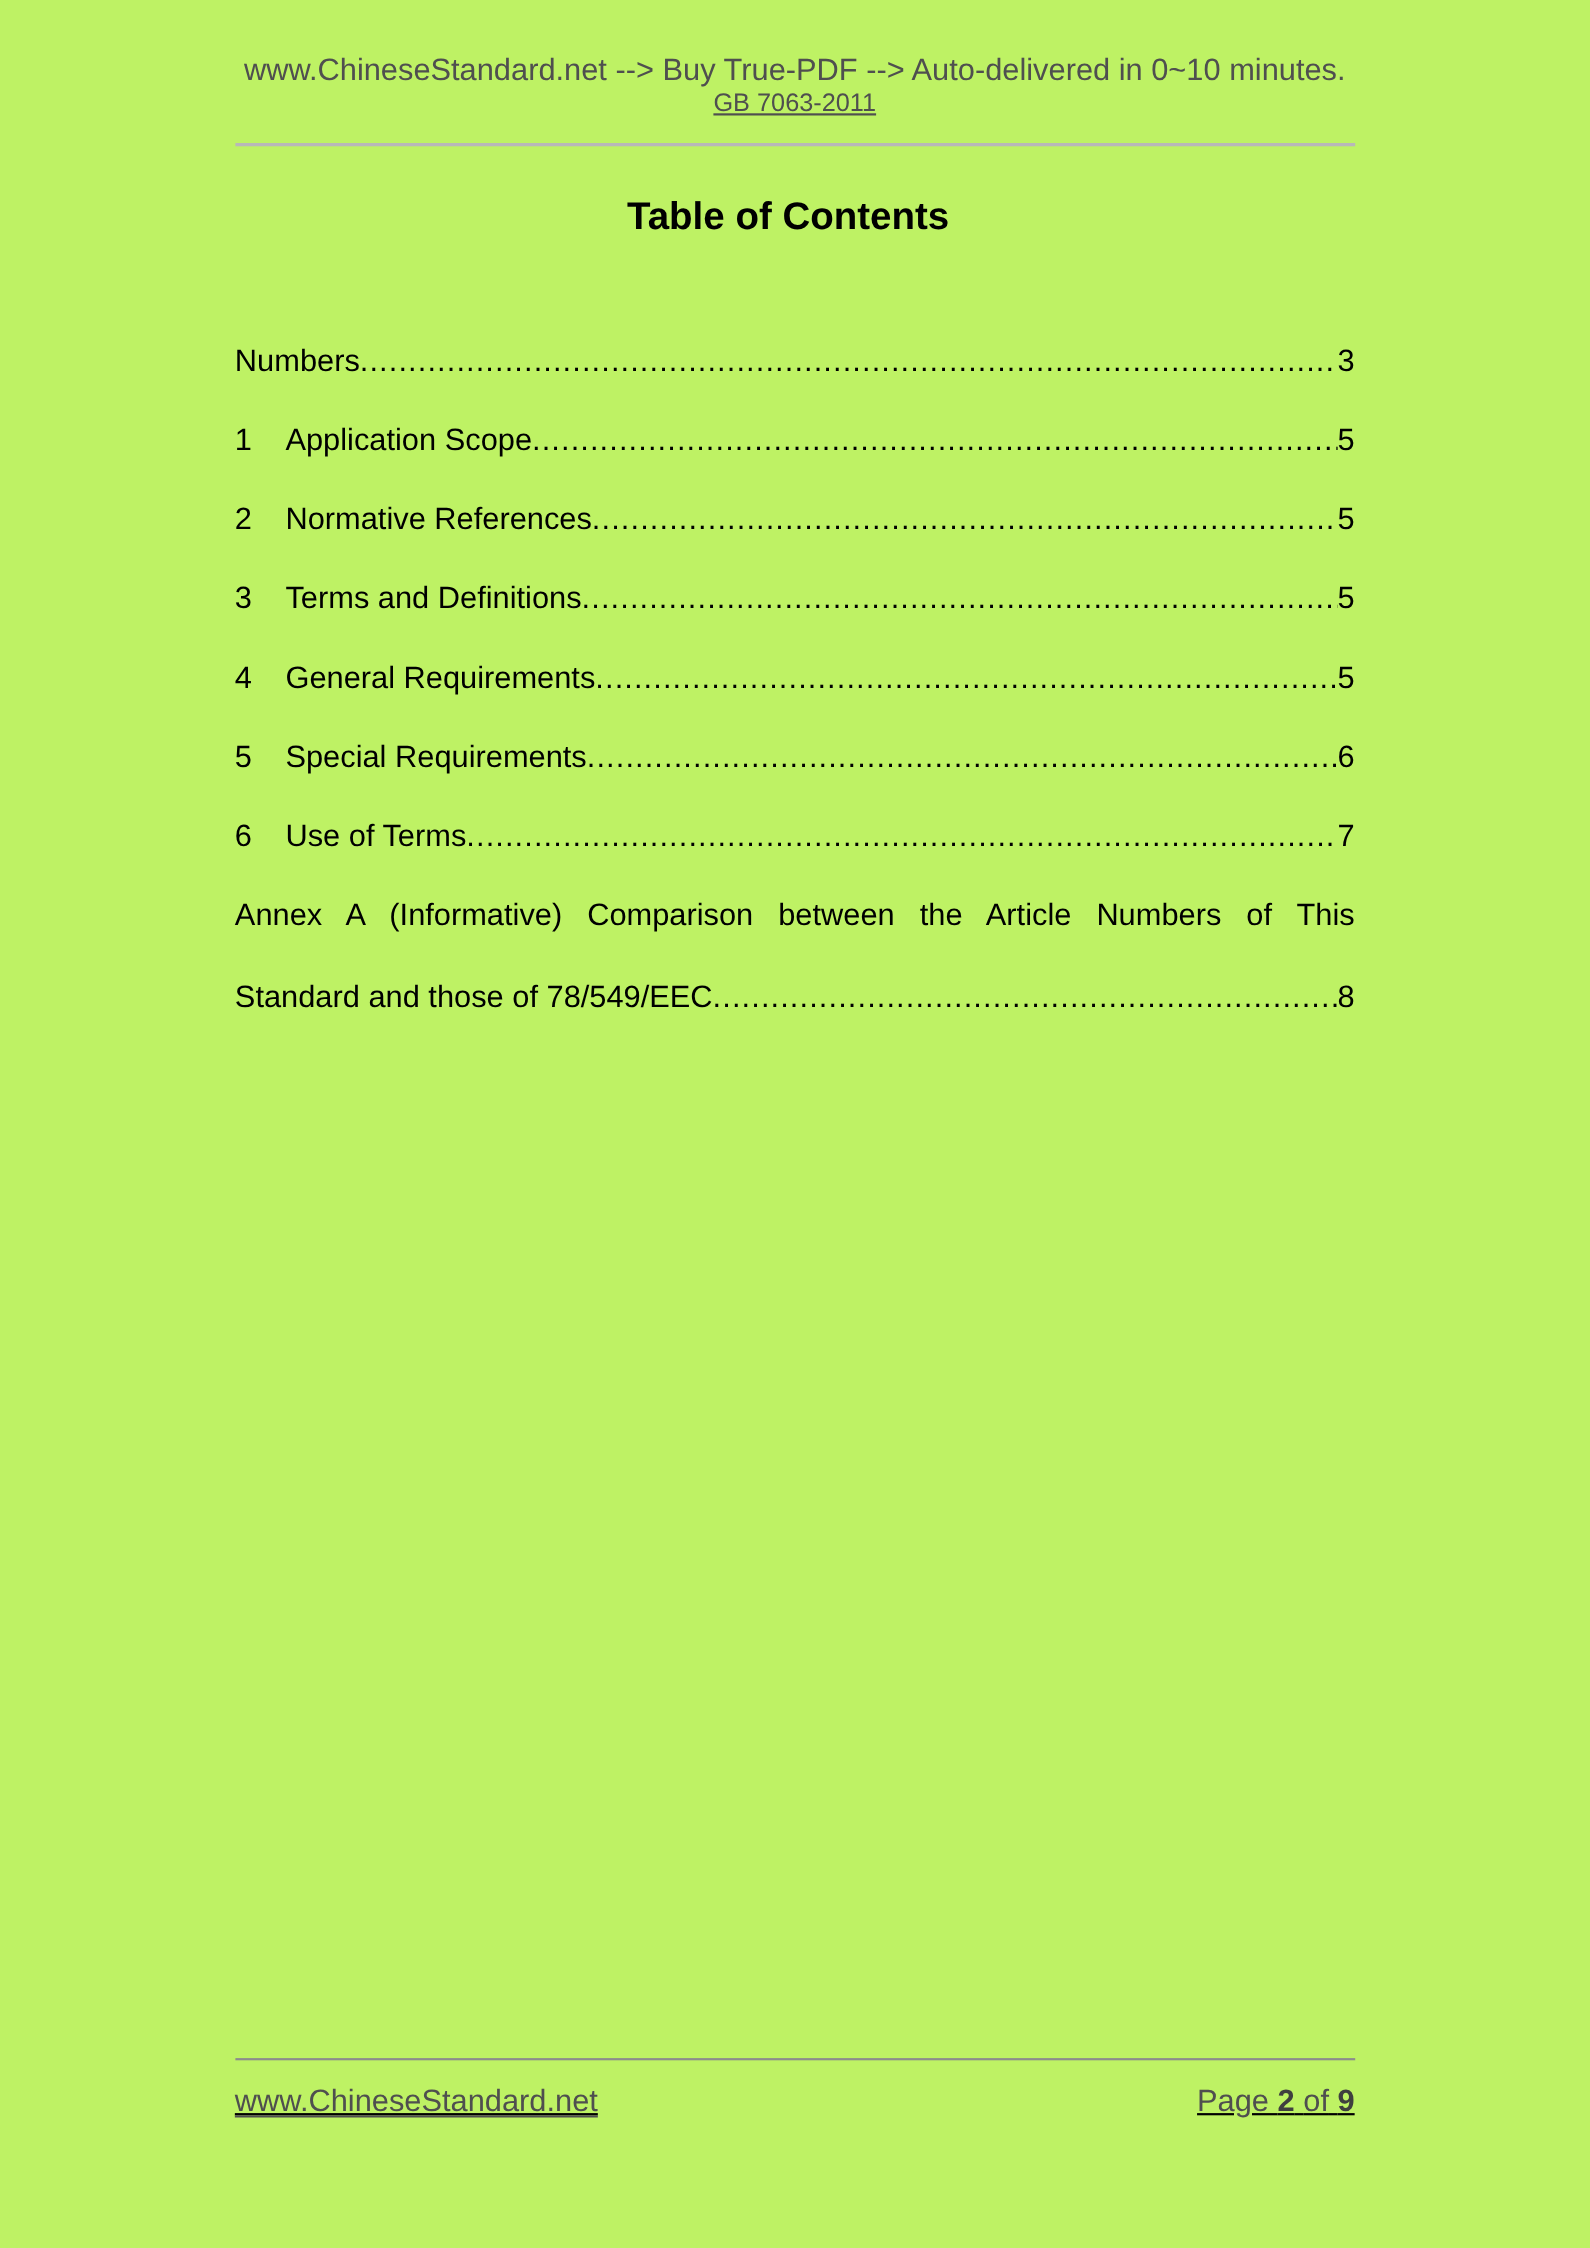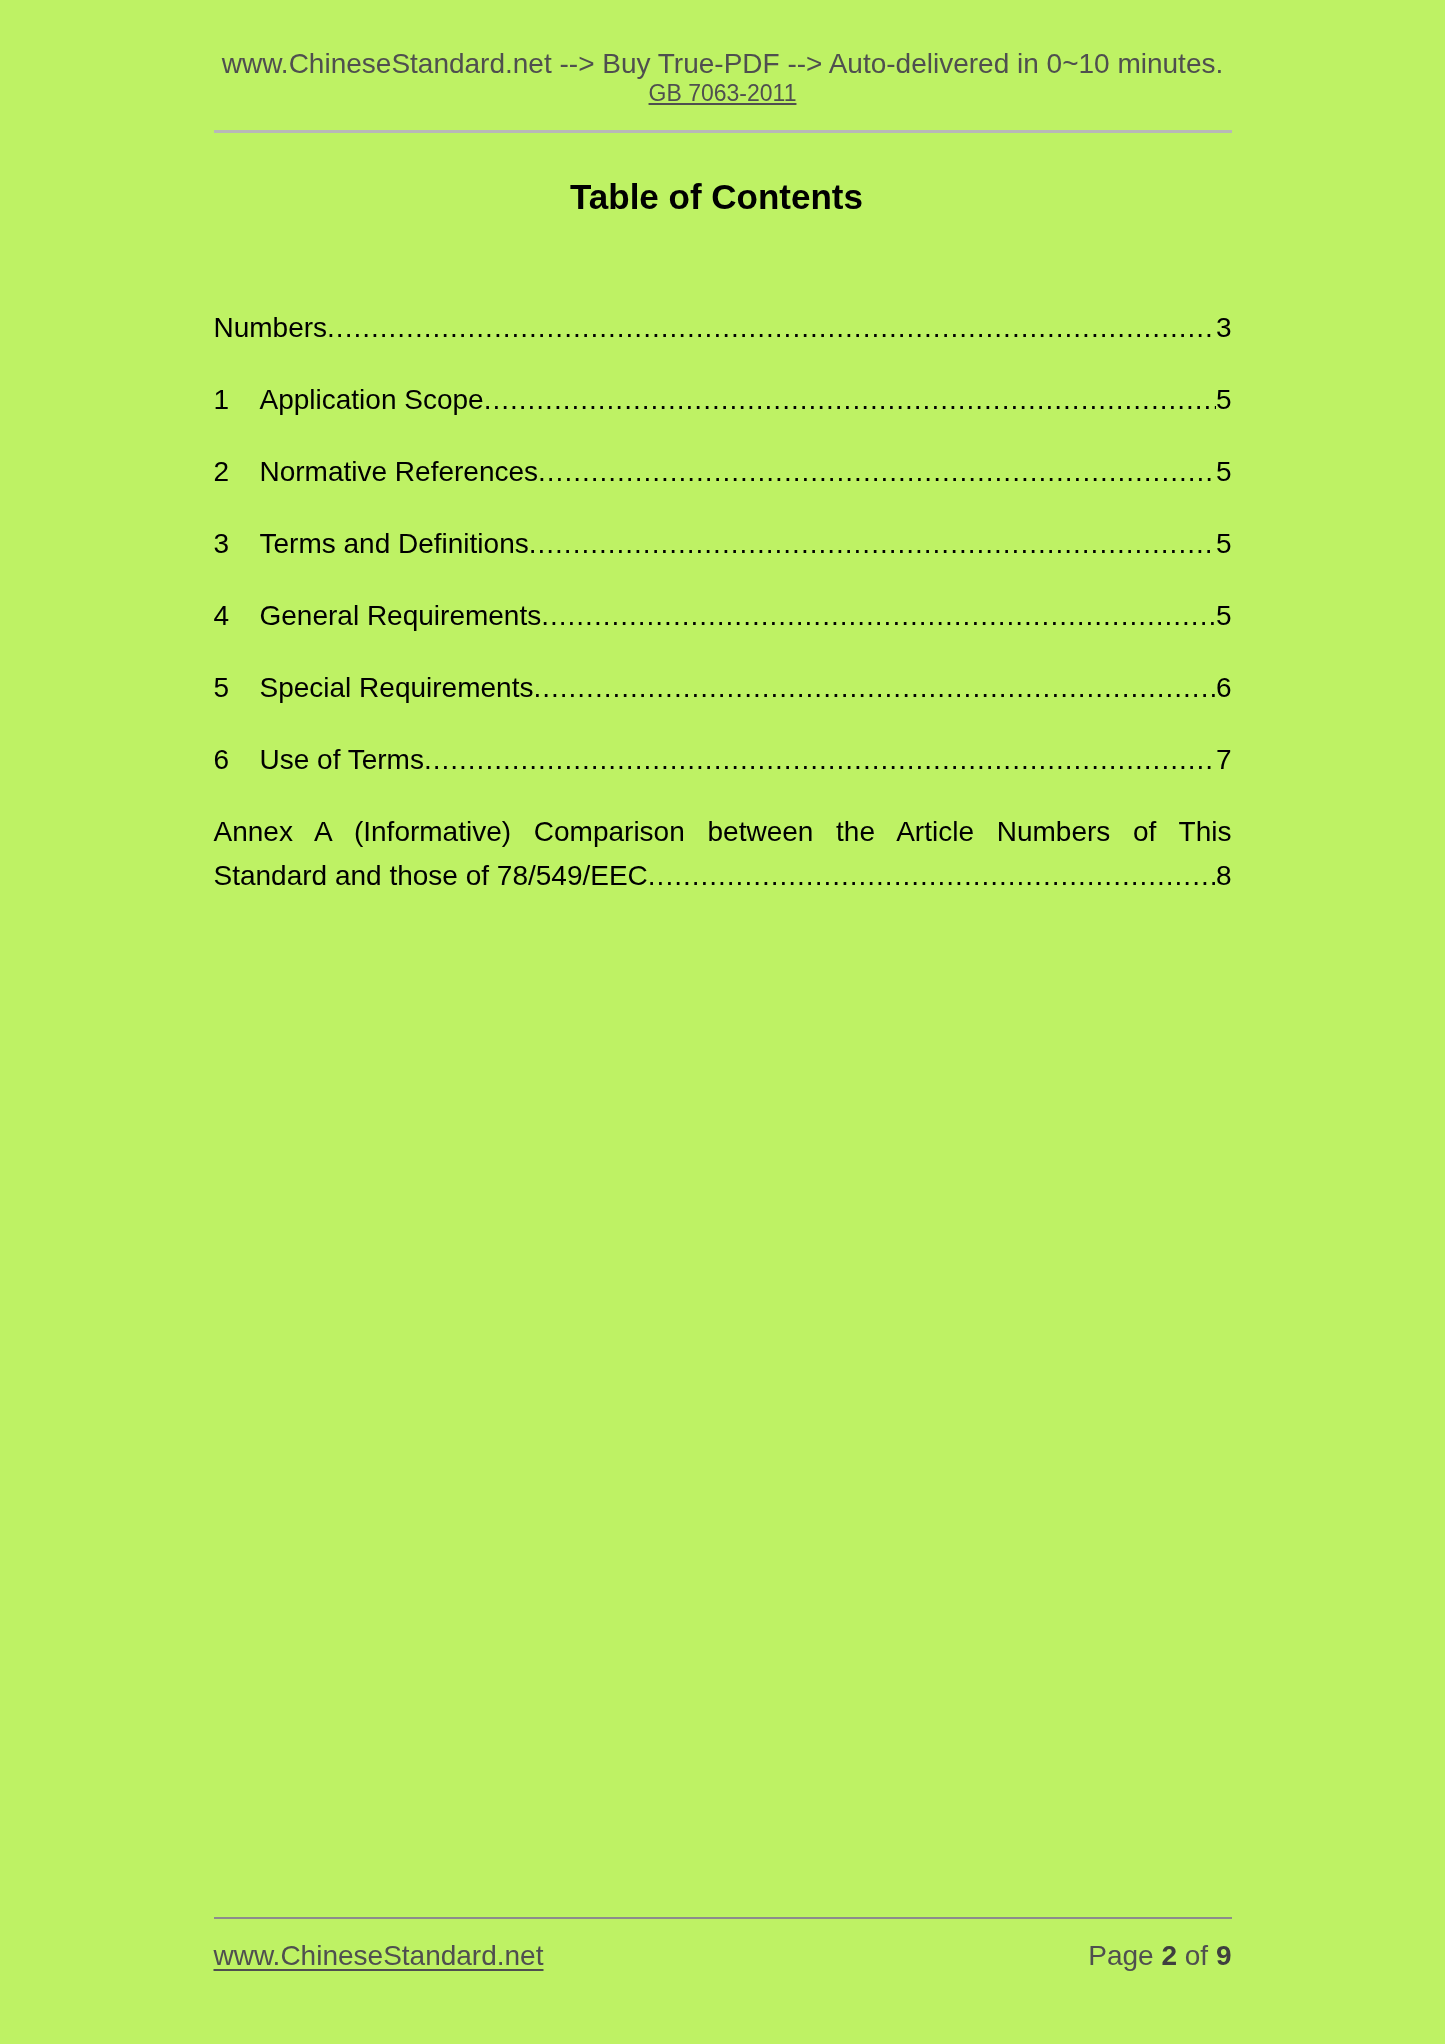--- a/index.html
+++ b/index.html
@@ -86,7 +86,7 @@
     line-height: 34px;
     text-align: justify;
     text-align-last: justify;
-    margin-bottom: 10px;
+    margin-bottom: 40px;
   }
   .annex-row {
     margin-bottom: 0;

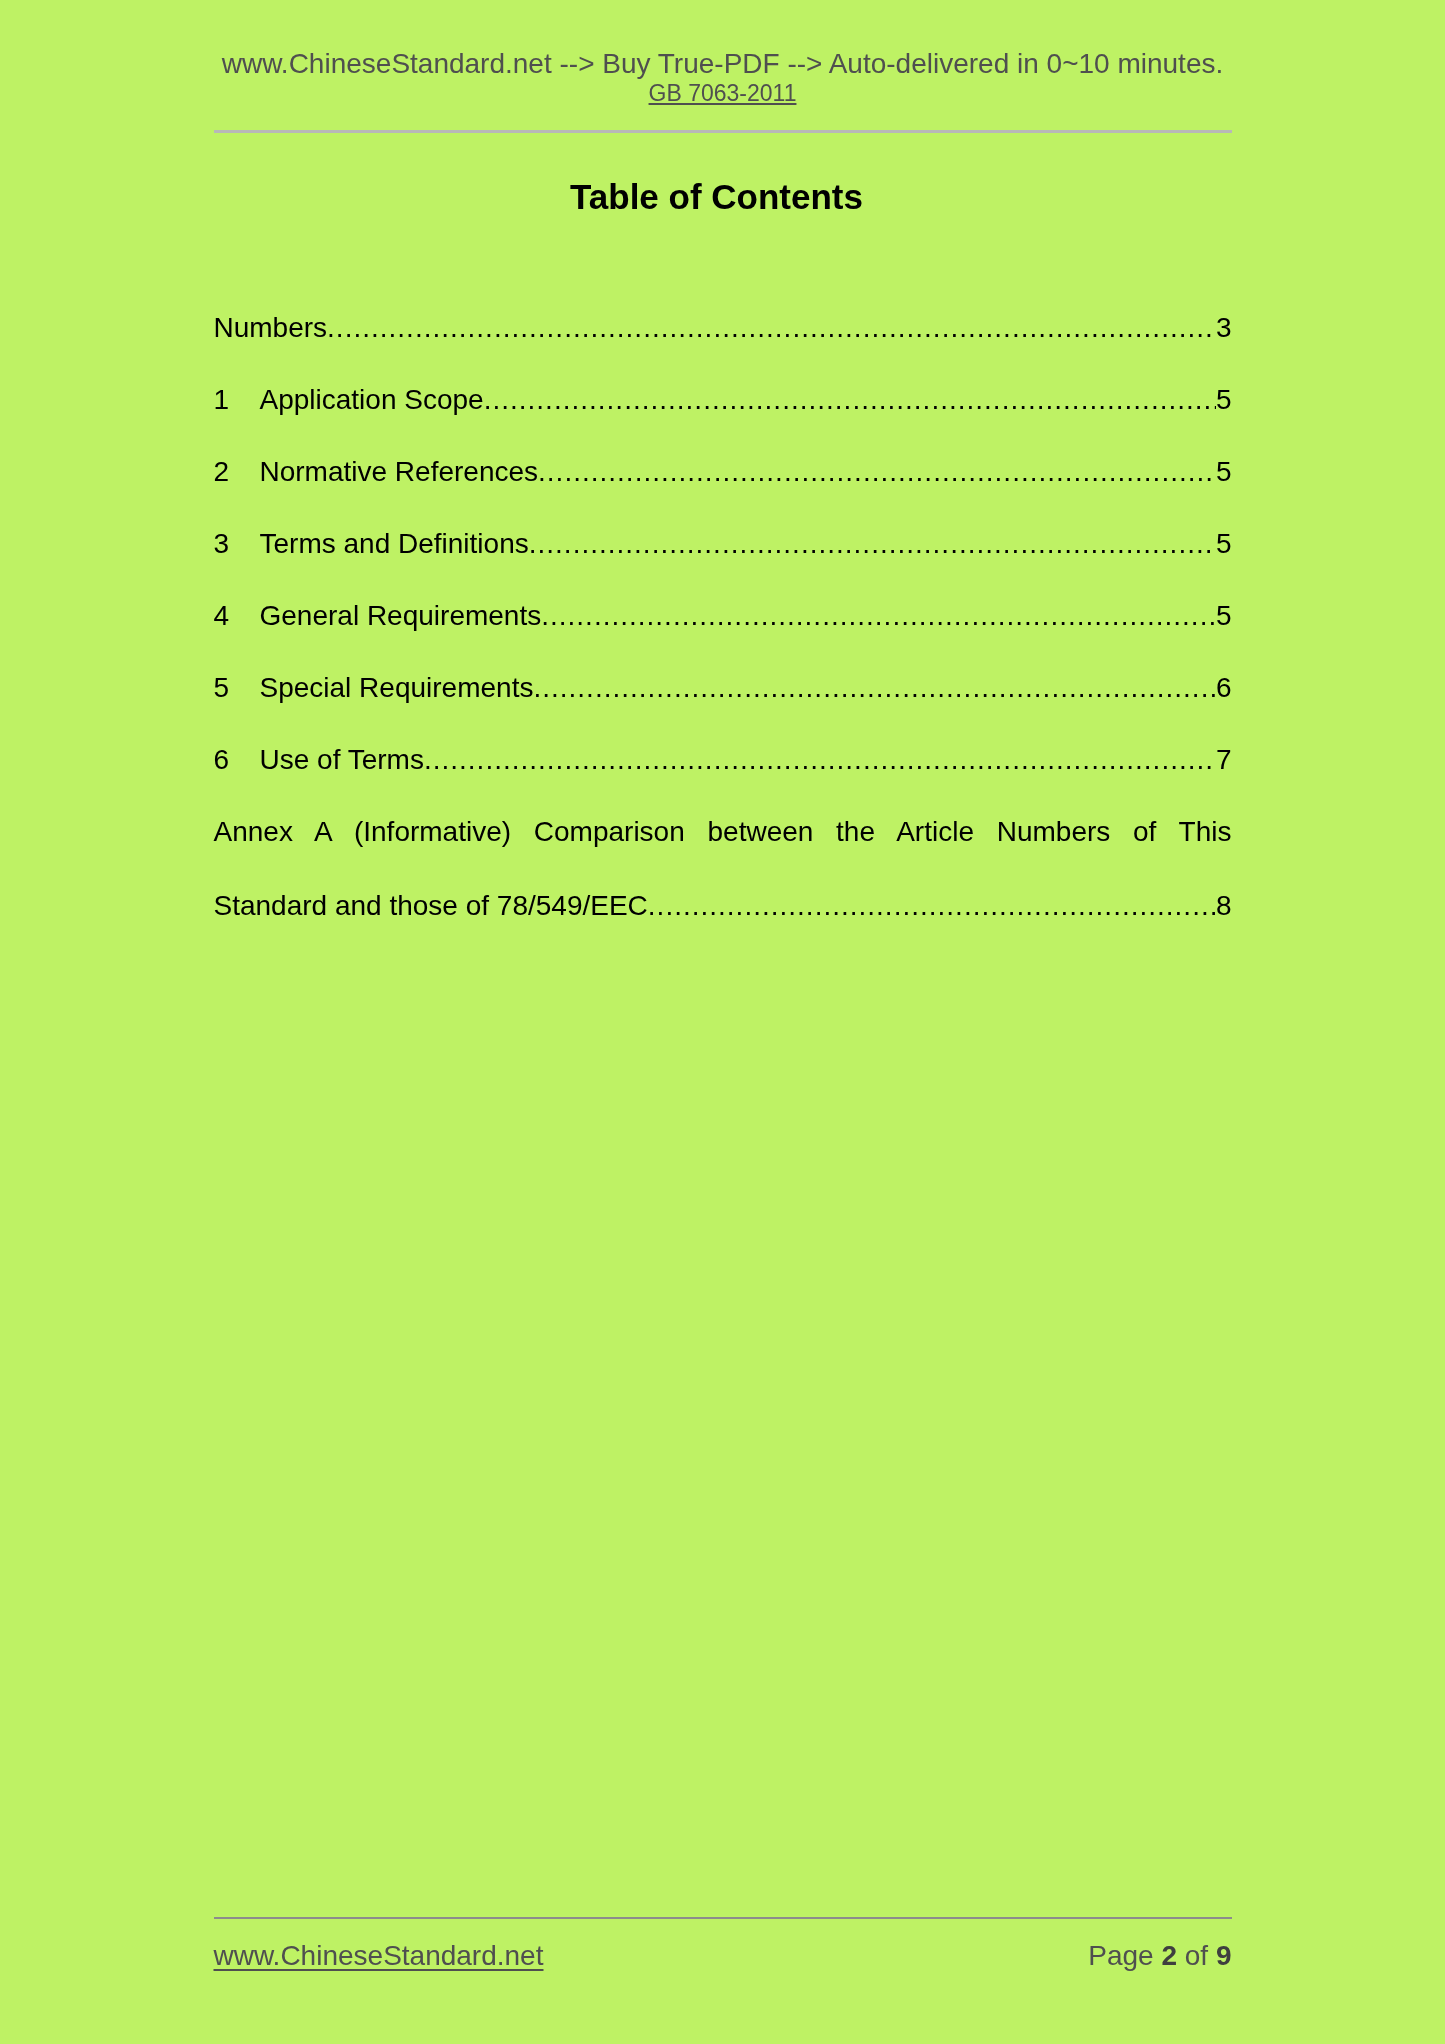--- a/index.html
+++ b/index.html
@@ -94,9 +94,10 @@
   
   .footer {
     position: absolute;
-    top: 1917px;
+    top: 1871px;
     left: 0;
     width: 100%;
+    text-decoration: underline;
   }
   .rule-bottom {
     border-top: 2px solid #8c8c8c;

